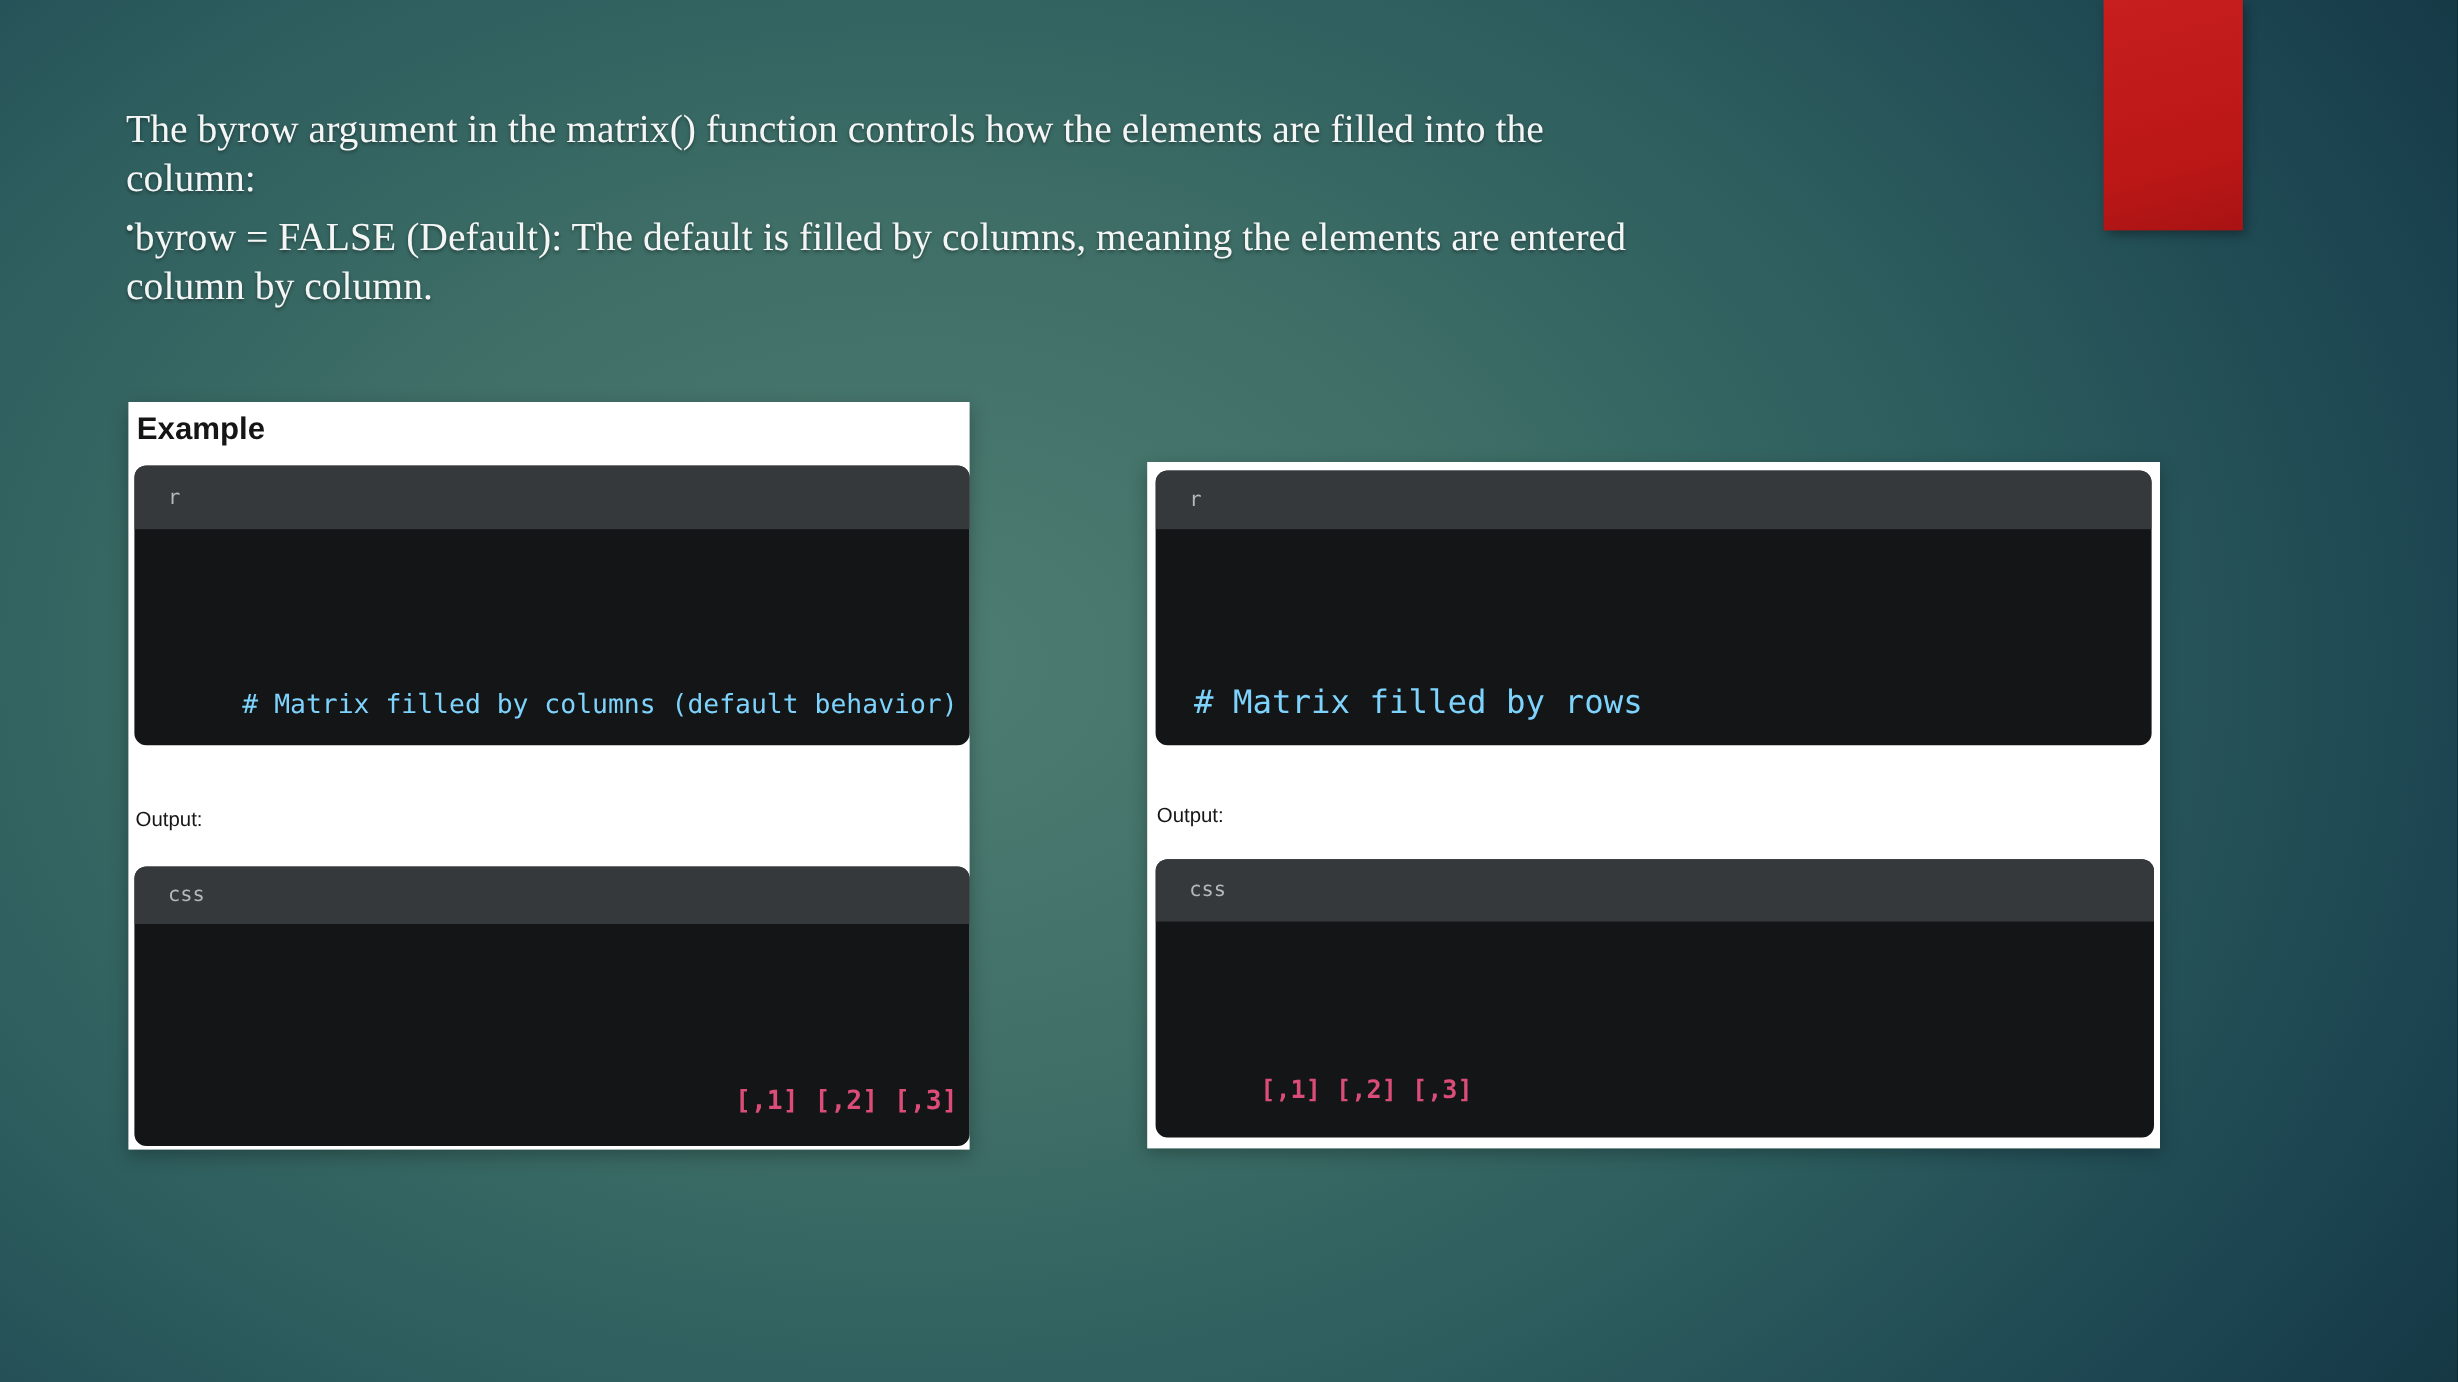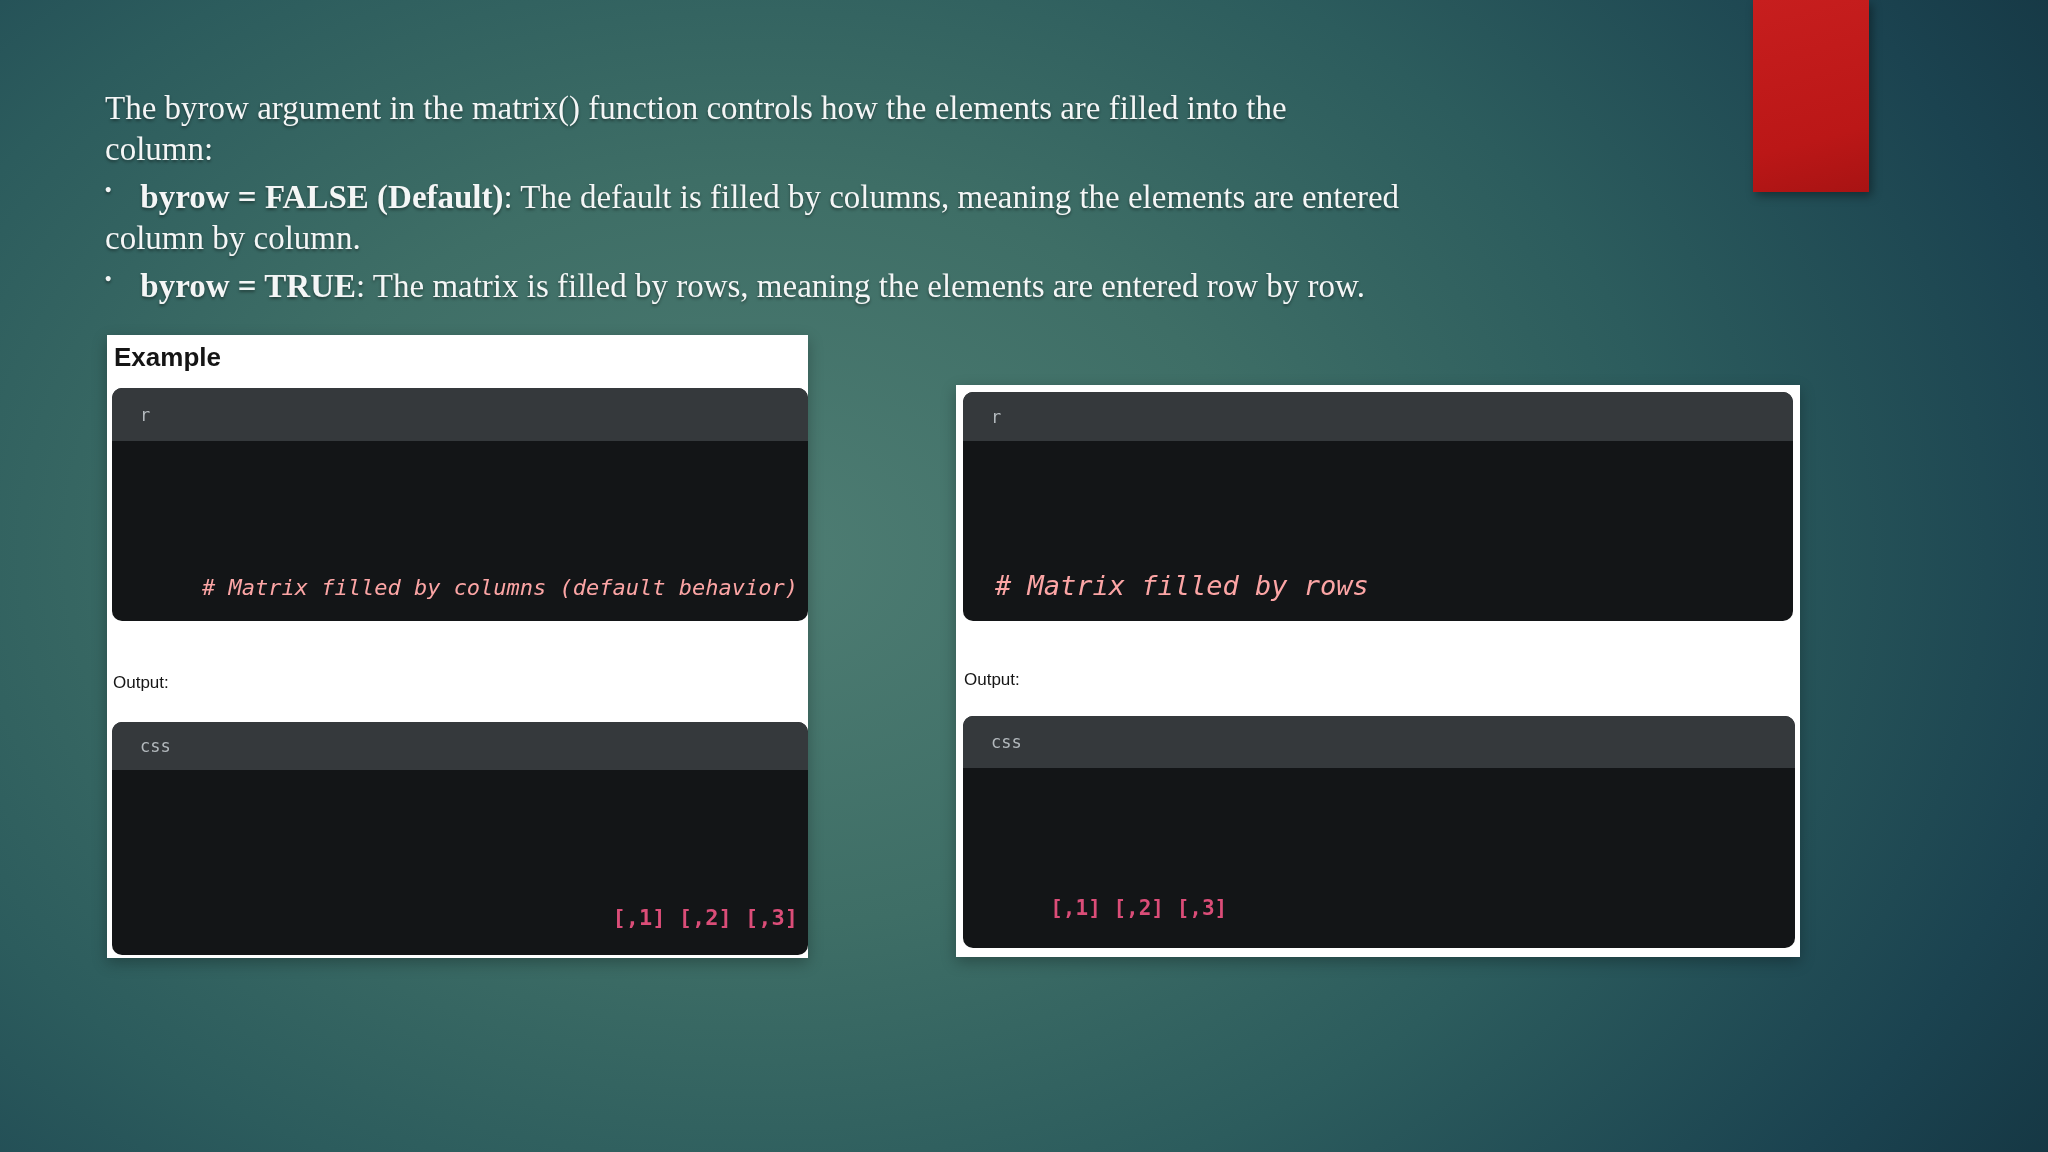--- a/index.html
+++ b/index.html
@@ -22,7 +22,7 @@
     font-family:"Liberation Serif",serif;font-size:33px;line-height:41px;
     color:#f4f6f6;text-shadow:0 2px 3px rgba(0,0,0,.4);
   }
-  .intro b{font-weight:700;margin-left:28px;}
+  .intro b{font-weight:400;}
   .sup{font-size:0.55em;vertical-align:super;font-weight:700;margin-right:1px;}
   
   .panel{position:absolute;background:#ffffff;box-shadow:0 5px 14px rgba(0,0,0,.28);}

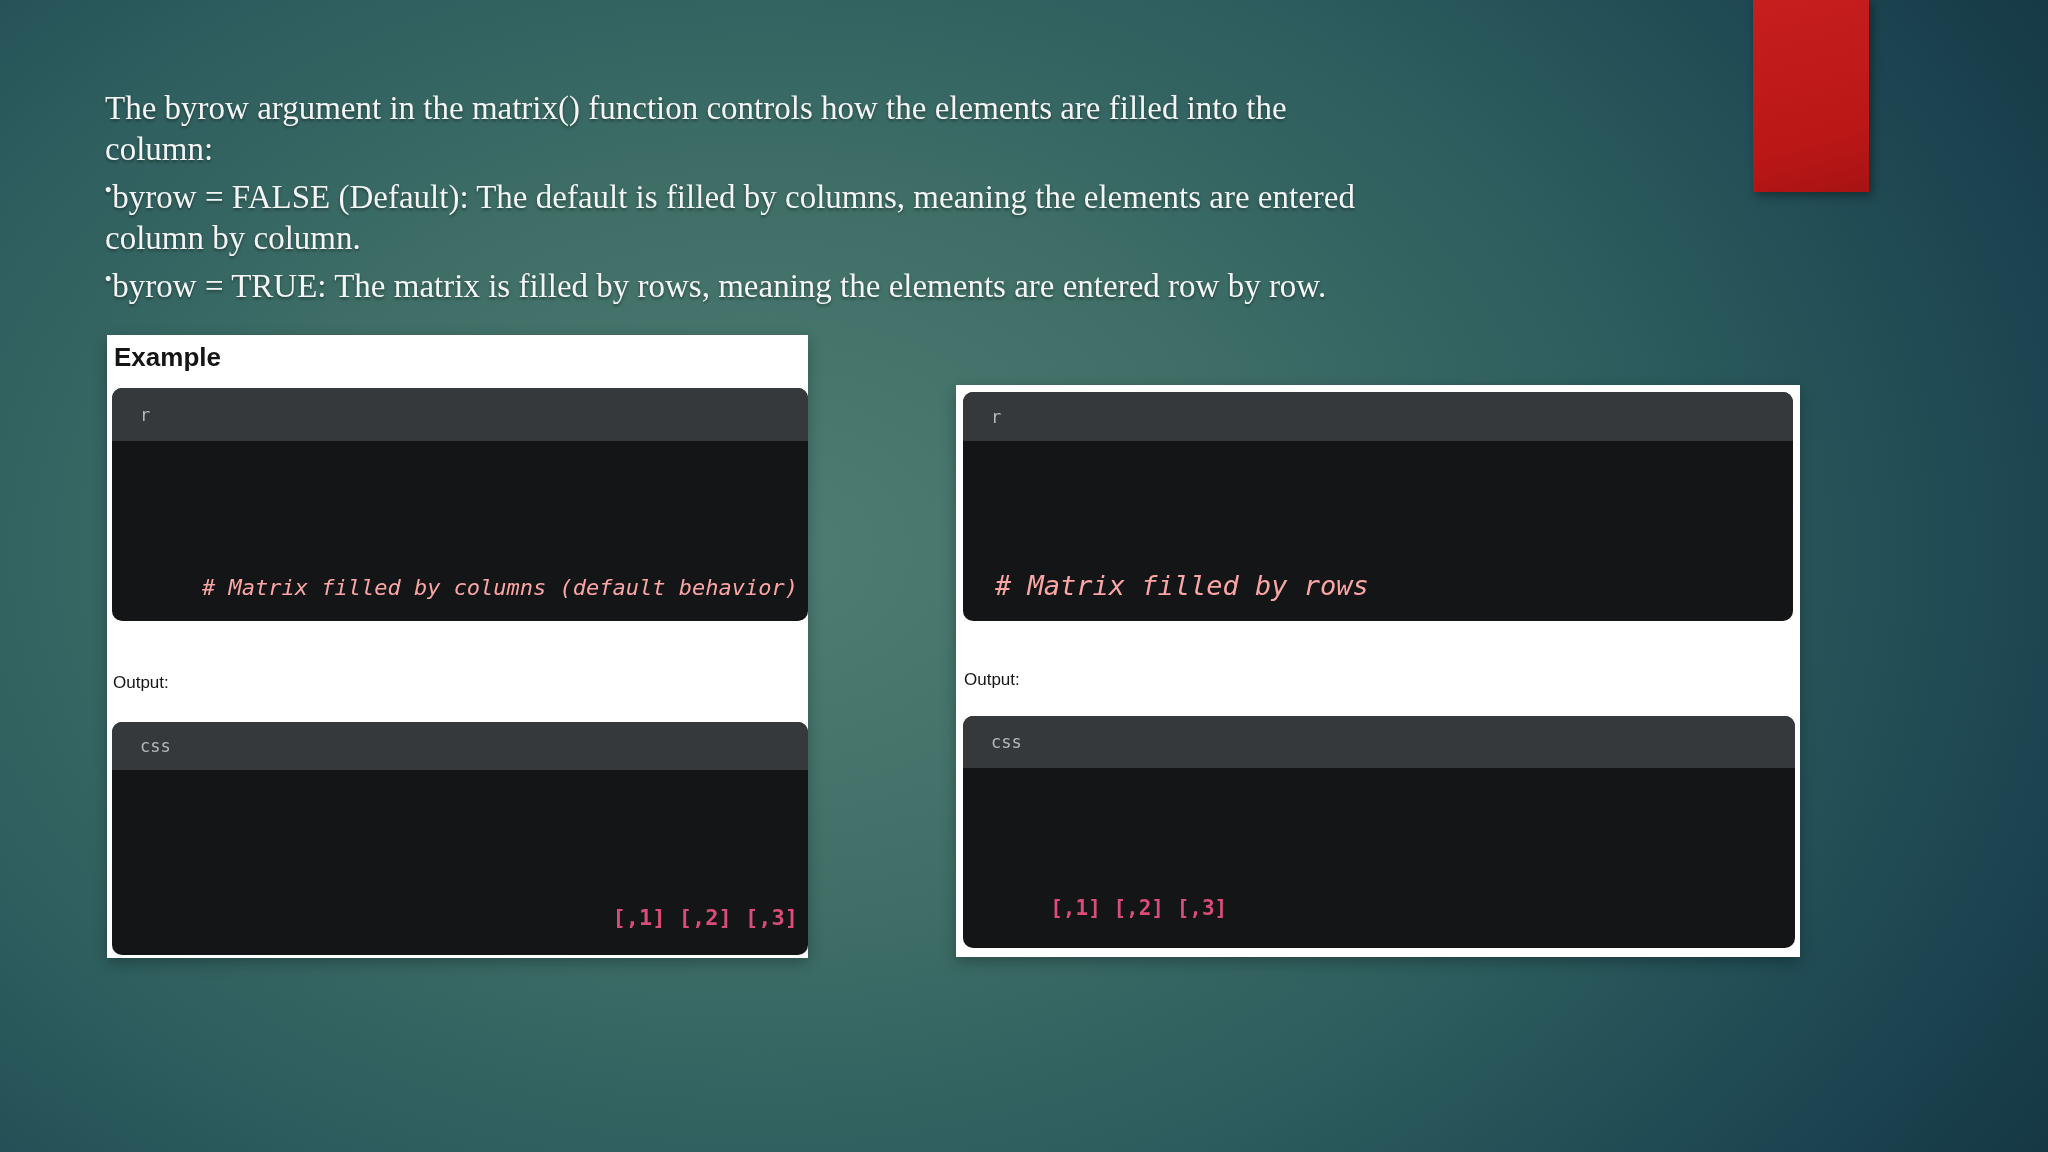--- a/index.html
+++ b/index.html
@@ -71,7 +71,6 @@
     <div class="iline">column:</div>
     <div class="iline"><span class="sup">•</span><b>byrow = FALSE (Default)</b><span>: The default is filled by columns, meaning the elements are entered</span></div>
     <div class="iline">column by column.</div>
-    <div class="iline"><span class="sup">•</span><b>byrow = TRUE</b><span>: The matrix is filled by rows, meaning the elements are entered row by row.</span></div>
   </div>
 
   <section class="panel panel-left">

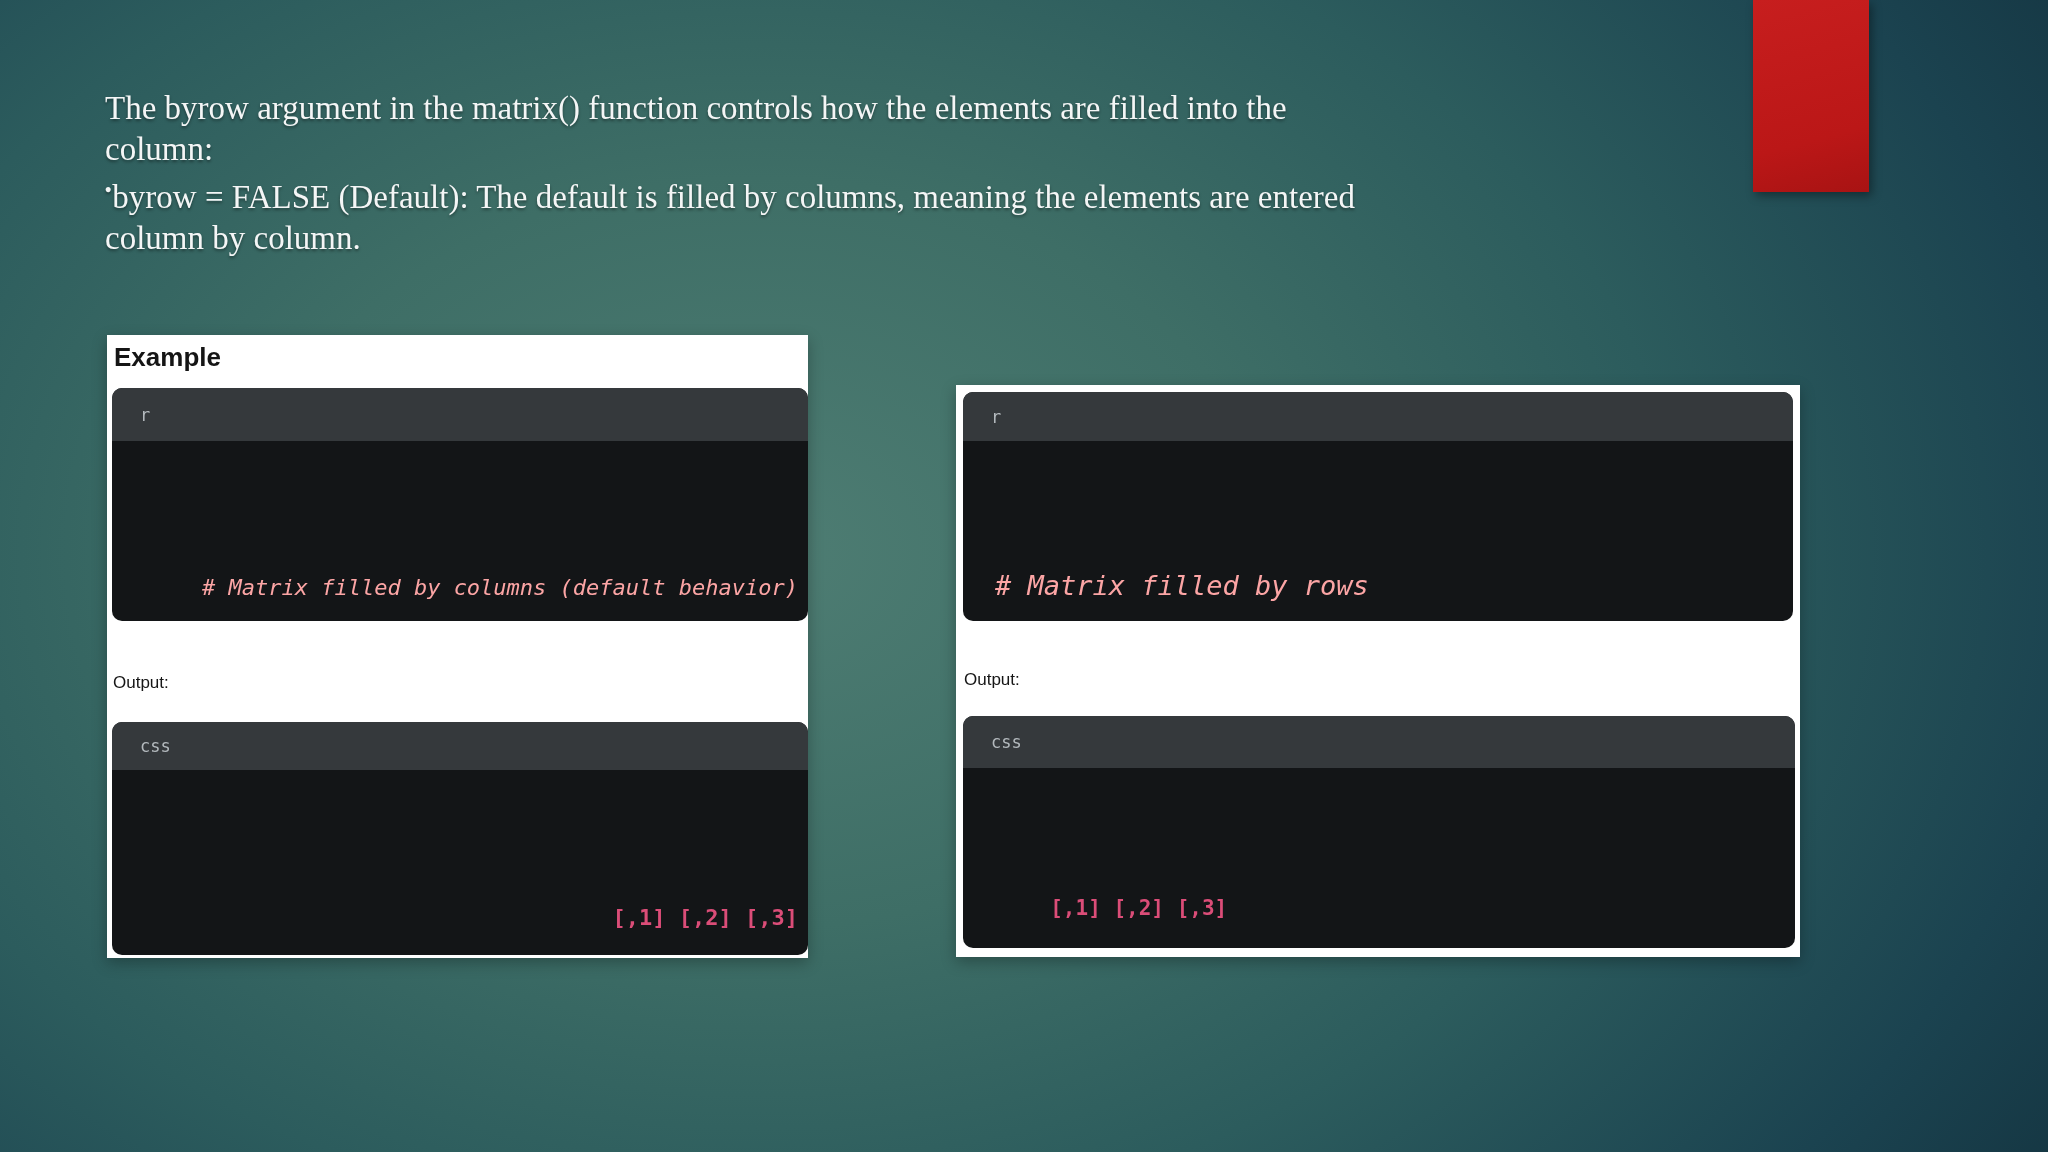--- a/index.html
+++ b/index.html
@@ -57,7 +57,7 @@
   .body-l-out{padding:43px 10px 0 32px;font-size:22px;line-height:42px;font-weight:700;color:#db4d78;}
   .body-r-out{padding:40px 8px 0 24px;font-size:21px;line-height:40px;font-weight:700;color:#db4d78;}
   .cl{white-space:pre;}
-  .comment{color:#fca5a5;font-weight:400;font-style:italic;}
+  .comment{color:#7dd3fc;font-weight:400;}
 </style>
 </head>
 <body>

